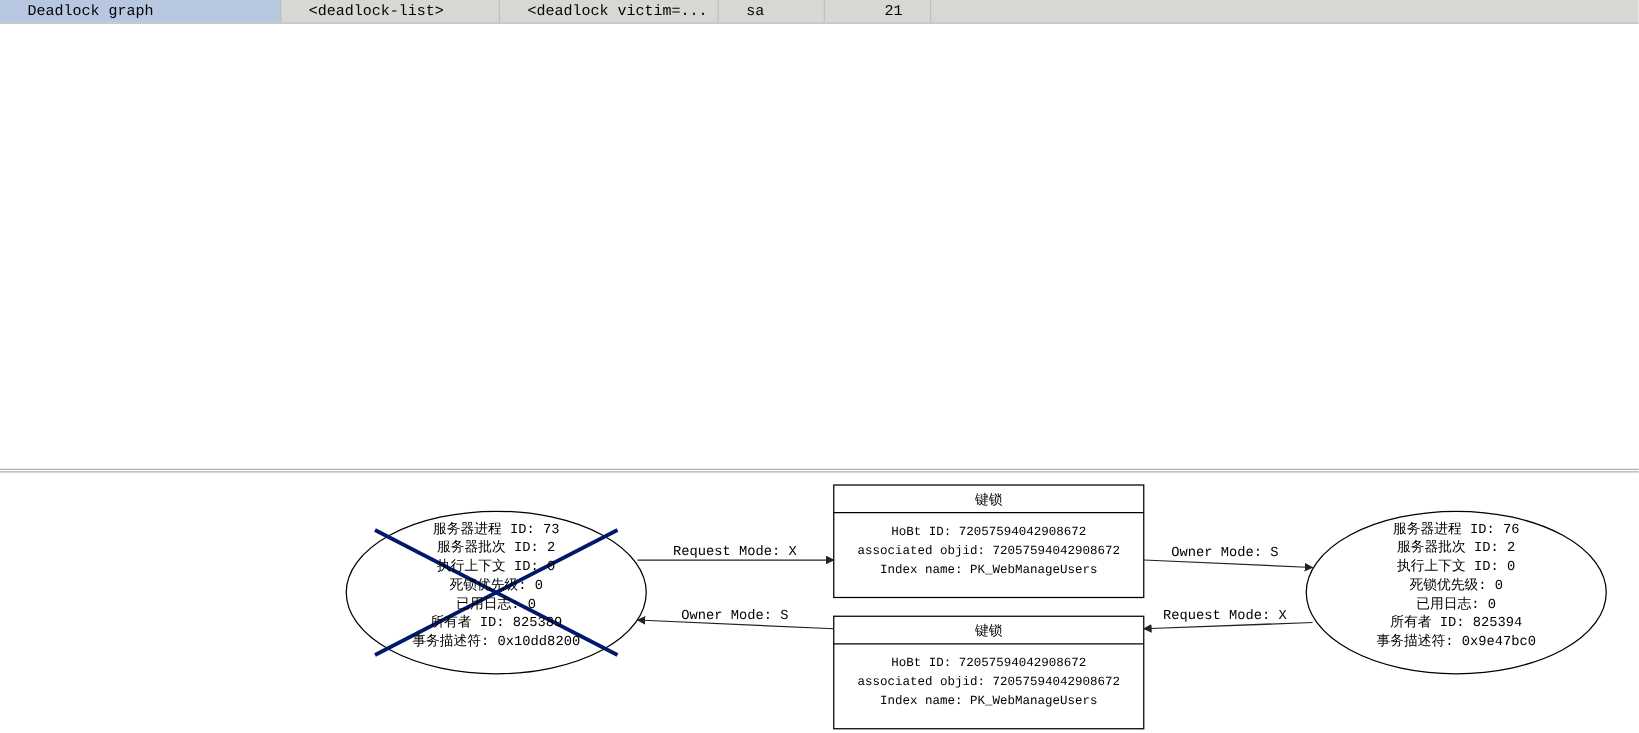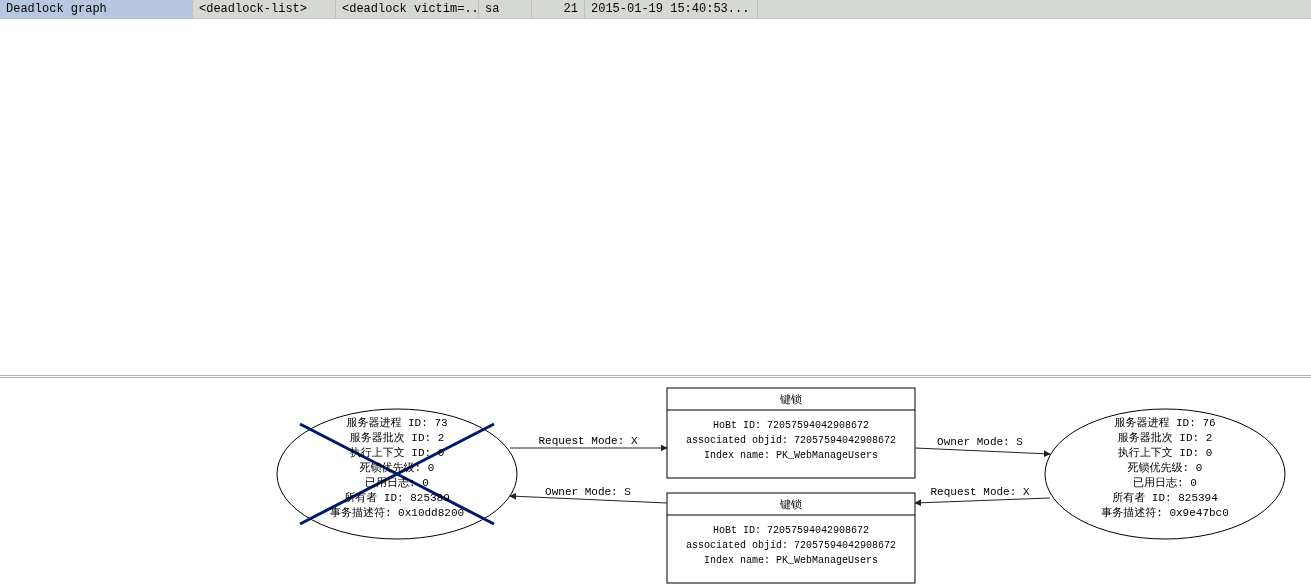--- a/index.html
+++ b/index.html
@@ -21,7 +21,7 @@
   }
   .top-row .cell {
     border-right: 1px solid #c0c0c0;
-    padding: 2px 6px;
+    padding: 2px 22px;
     white-space: nowrap;
     overflow: hidden;
     display: flex;

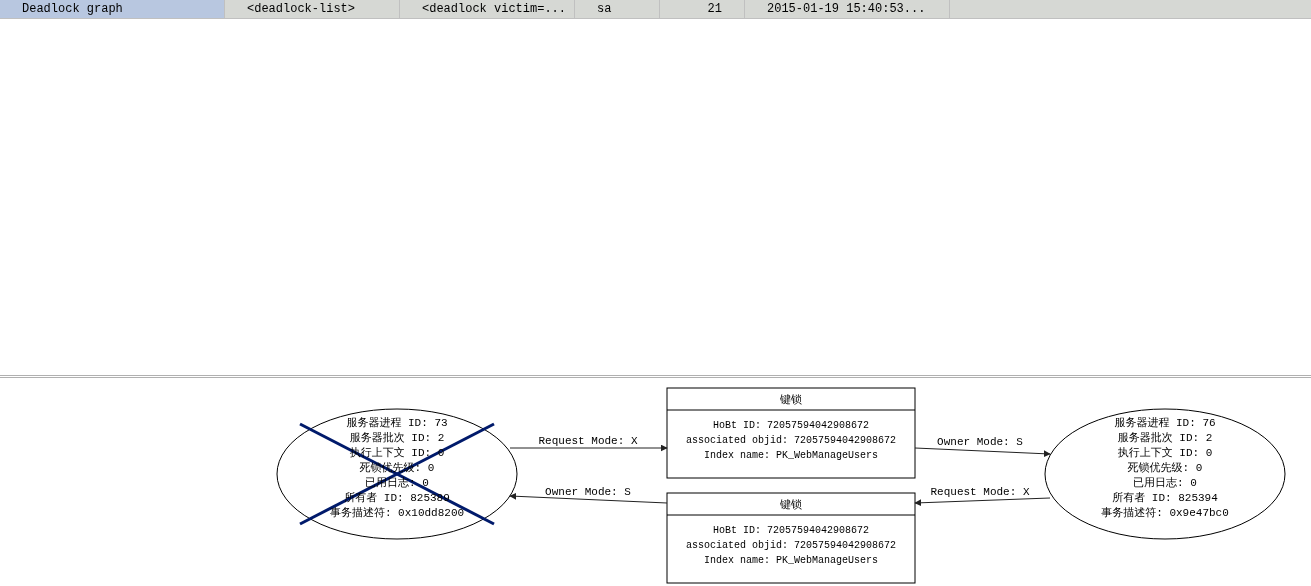--- a/index.html
+++ b/index.html
@@ -69,7 +69,6 @@
   <div class="cell" style="width:130px">&lt;deadlock victim=...</div>
   <div class="cell" style="width:40px">sa</div>
   <div class="cell right" style="width:40px">21</div>
-  <div class="cell" style="width:160px">2015-01-19 15:40:53...</div>
 </div>
 
 <div class="divider-area">

